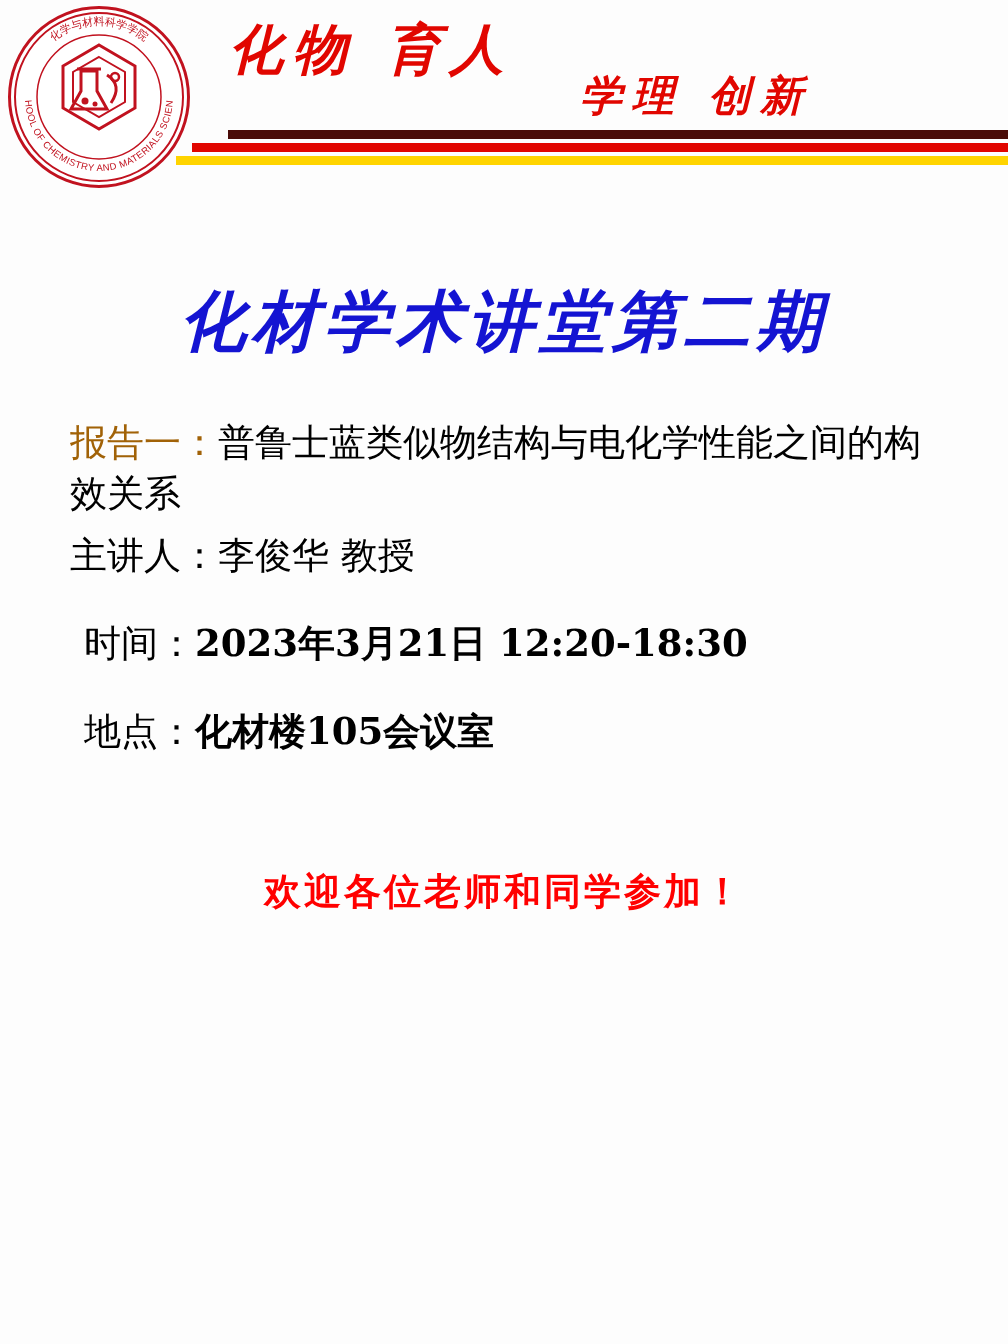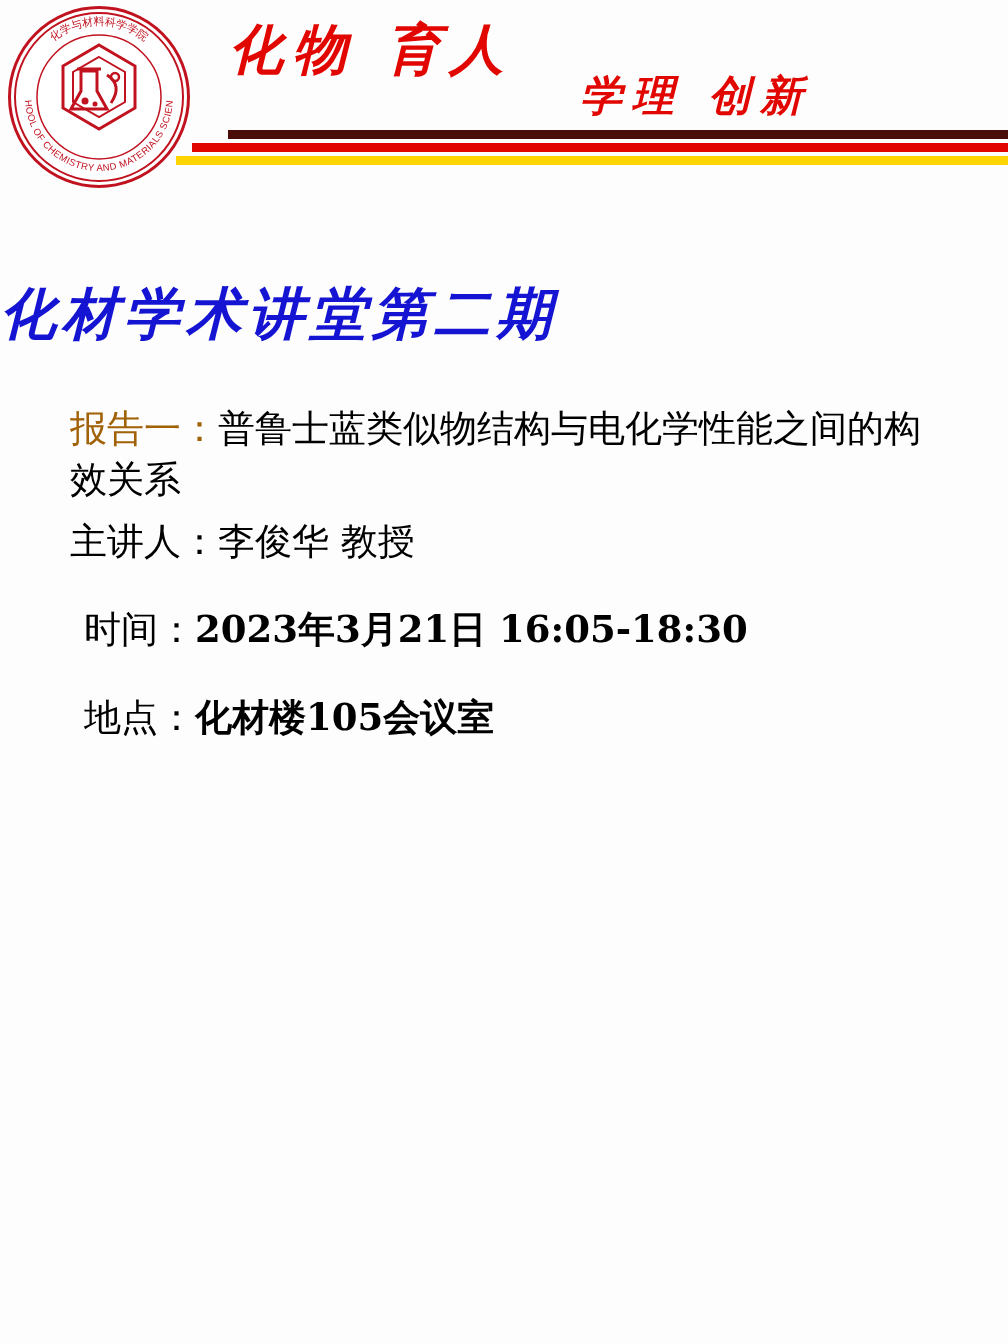--- a/index.html
+++ b/index.html
@@ -97,10 +97,10 @@
 
   
   .main-title {
-    text-align: left;
+    text-align: center;
     margin-top: 82px;
     font-family: "DejaVu Serif", serif;
-    font-size: 56px;
+    font-size: 66px;
     font-weight: bold;
     color: #1414d2;
     letter-spacing: 6px;

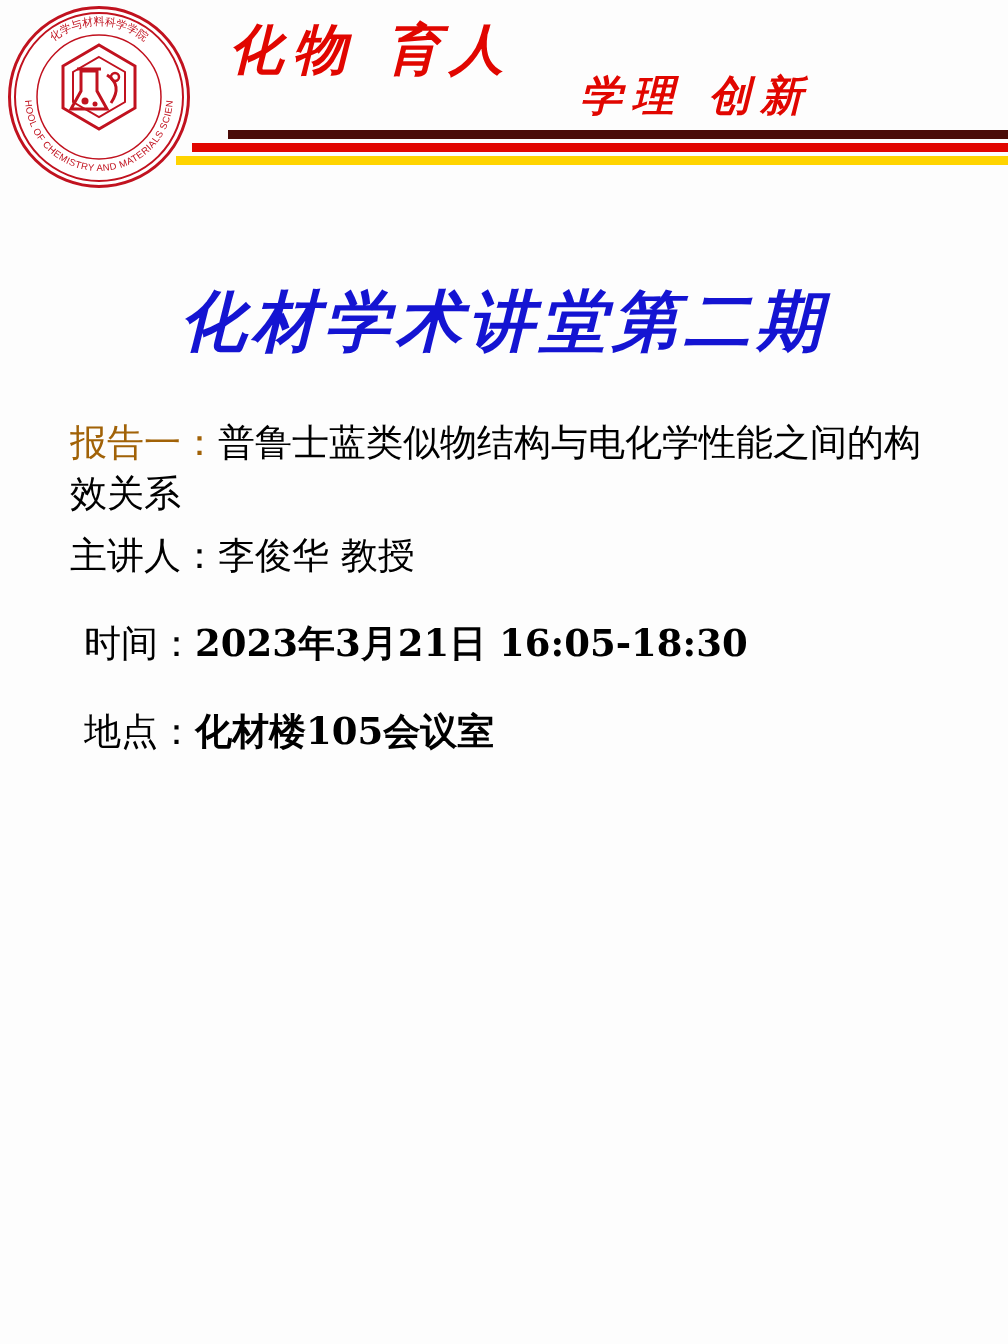--- a/index.html
+++ b/index.html
@@ -235,7 +235,7 @@
 
 
     <div class="meta">
-      <span class="meta-label">时间：</span><span>2023年3月21日 16:05-18:30</span>
+      <span class="meta-label">时间：</span><span>2023年3月21日 12:20-18:30</span>
     </div>
 
     <div class="meta">

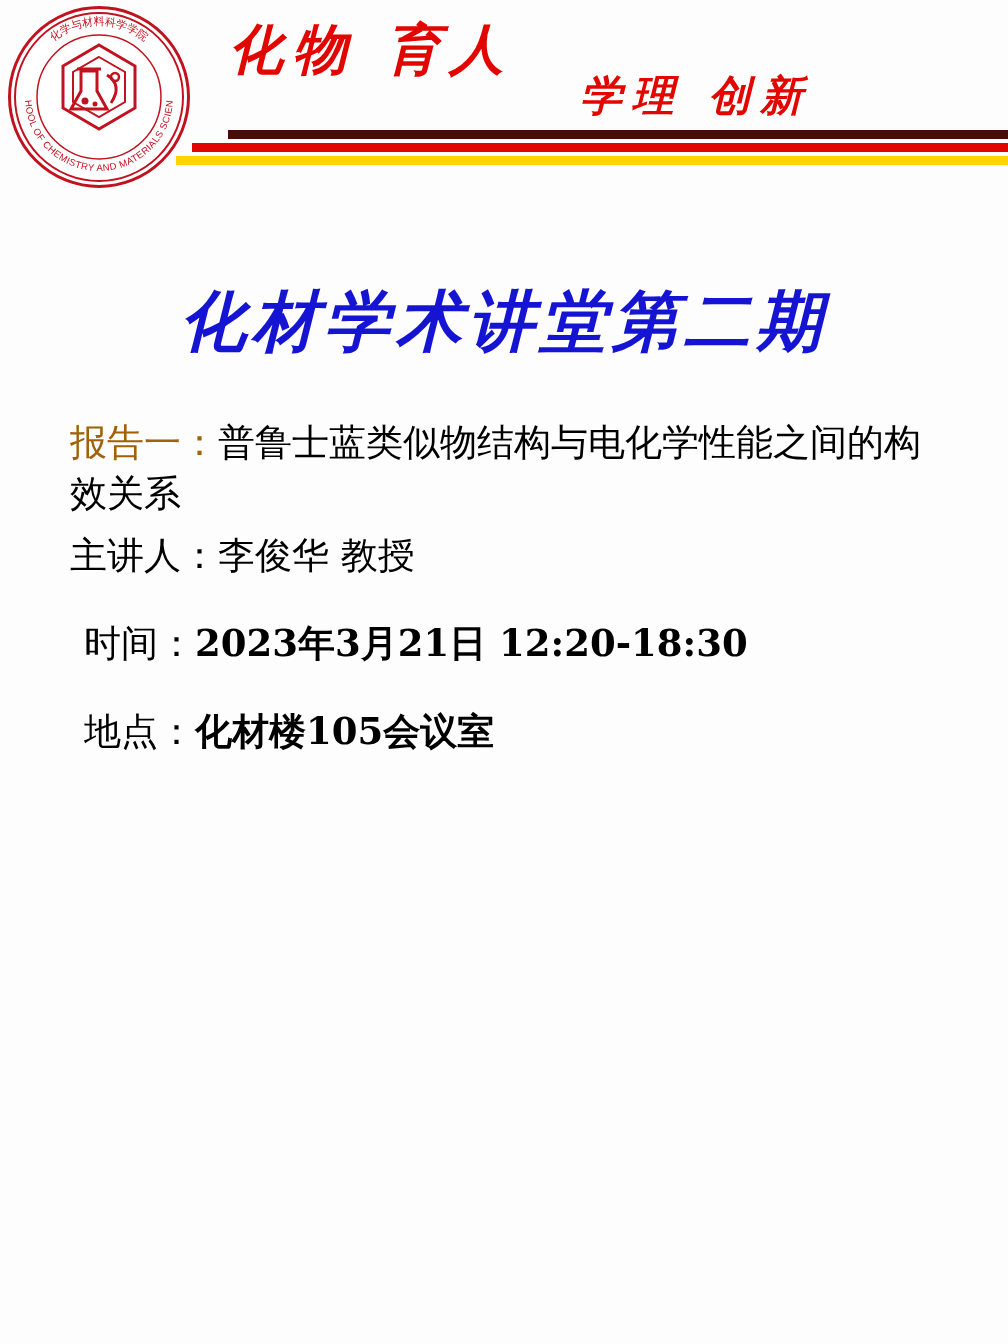--- a/index.html
+++ b/index.html
@@ -242,6 +242,7 @@
       <span class="meta-label">地点：</span><span>化材楼105会议室</span>
     </div>
 
+    <div class="footer">欢迎各位老师和同学参加！</div>
   </div>
 </div>
 

